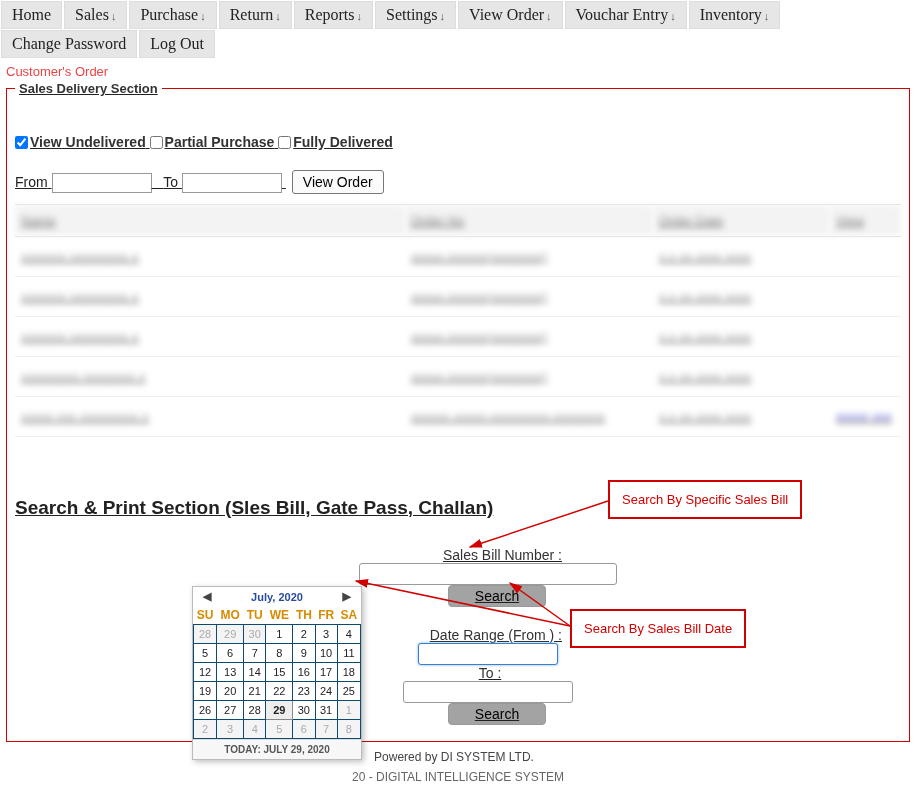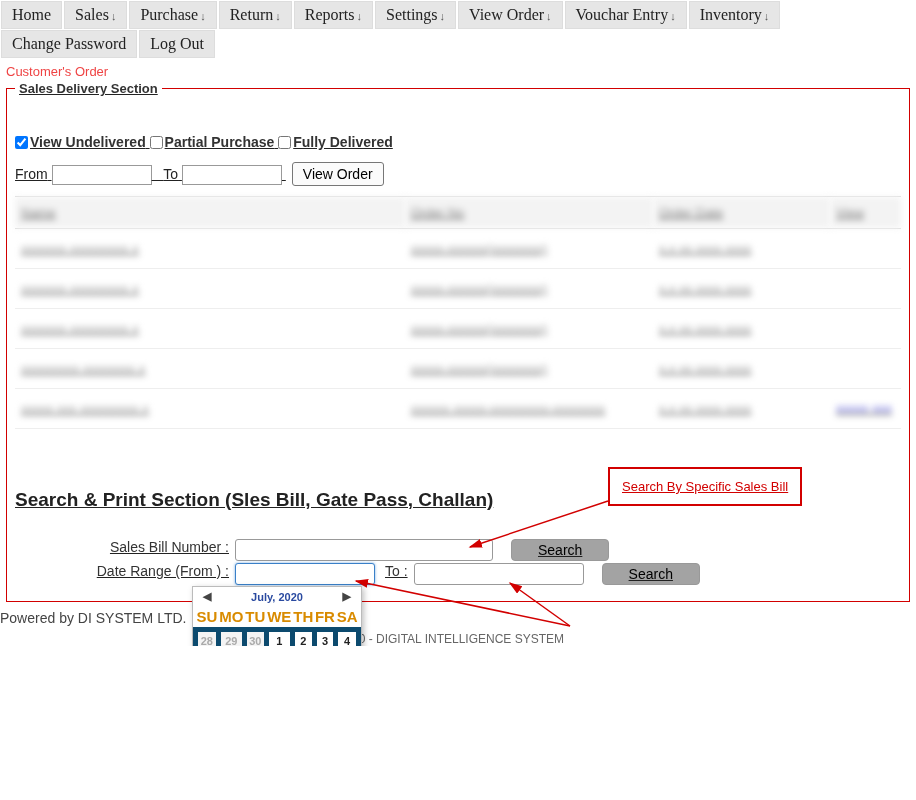--- a/index.html
+++ b/index.html
@@ -25,7 +25,7 @@
   .filters { margin-top:30px; font-weight:bold; color:#333; font-size:14px; }
   .filters label { font-weight:bold; }
   .filters input[type=checkbox] { margin-right:2px; transform: translateY(2px); }
-  .range-row { margin-top:12px; font-weight:normal; font-size:14px; }
+  .range-row { margin-top:20px; font-weight:normal; font-size:14px; }
   .range-row input[type=text] { width:100px; height:20px; border:1px solid #999; padding:1px 3px; font-size:12px;}
   .view-order-btn { border:1px solid #777; border-radius:3px; background:#fbfbfb; padding:3px 10px; font-size:14px; margin-left:6px; cursor:pointer;}
 

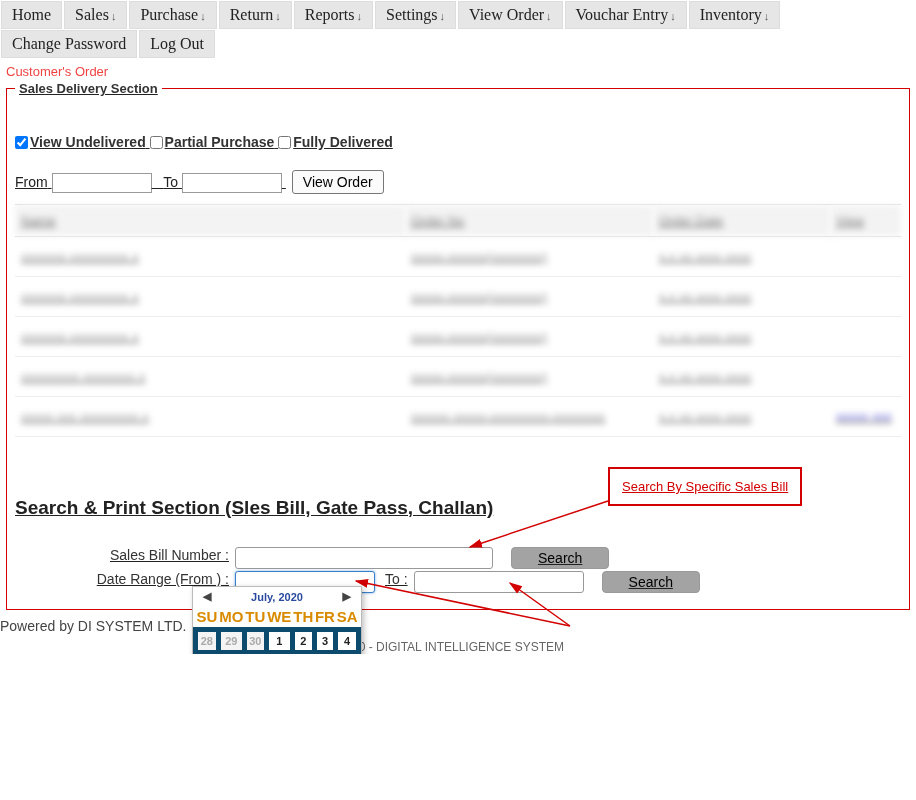--- a/index.html
+++ b/index.html
@@ -162,7 +162,7 @@
   </div>
 </fieldset>
 
-<div class="annot" style="left:608px; top:386px;text-decoration:underline;">Search By Specific Sales Bill</div>
+<div class="annot" style="left:608px; top:399px;">Search By Specific Sales Bill</div>
 
 <svg class="arrows" style="left:0;top:0;" width="916" height="620">
   <defs>

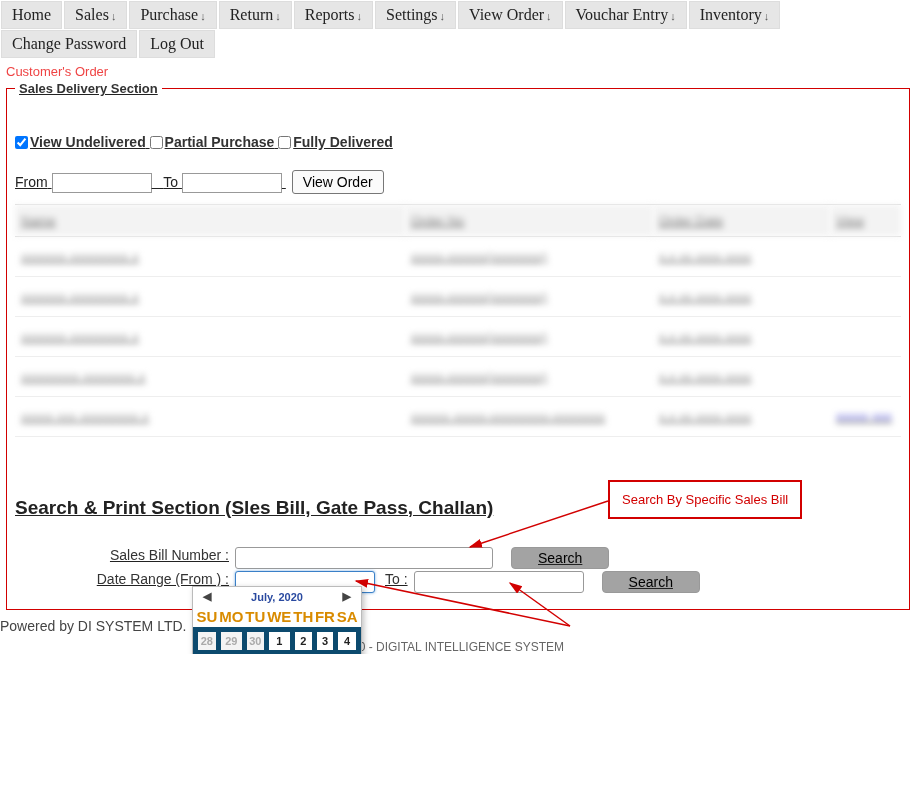--- a/index.html
+++ b/index.html
@@ -37,7 +37,7 @@
   .section-sub { font-weight:bold; font-size:19px; margin-top:60px; }
 
   .search-area { margin:28px 0 4px 60px; font-size:14px; font-family: Arial, sans-serif; color:#333; }
-  .search-row { margin-top:2px; display:flex; align-items:flex-start; }
+  .search-row { margin-top:20px; display:flex; align-items:center;flex-direction:column; }
   .search-row .lbl { width:160px; text-align:right; padding-right:6px; }
   .search-row input[type=text] { height:22px; border:1px solid #999; border-radius:3px; padding:1px 4px; width:258px; font-size:13px;}
   .search-row input.from-date { width:140px; border:1px solid #3a80c8; box-shadow:0 0 3px #7aaee2; }

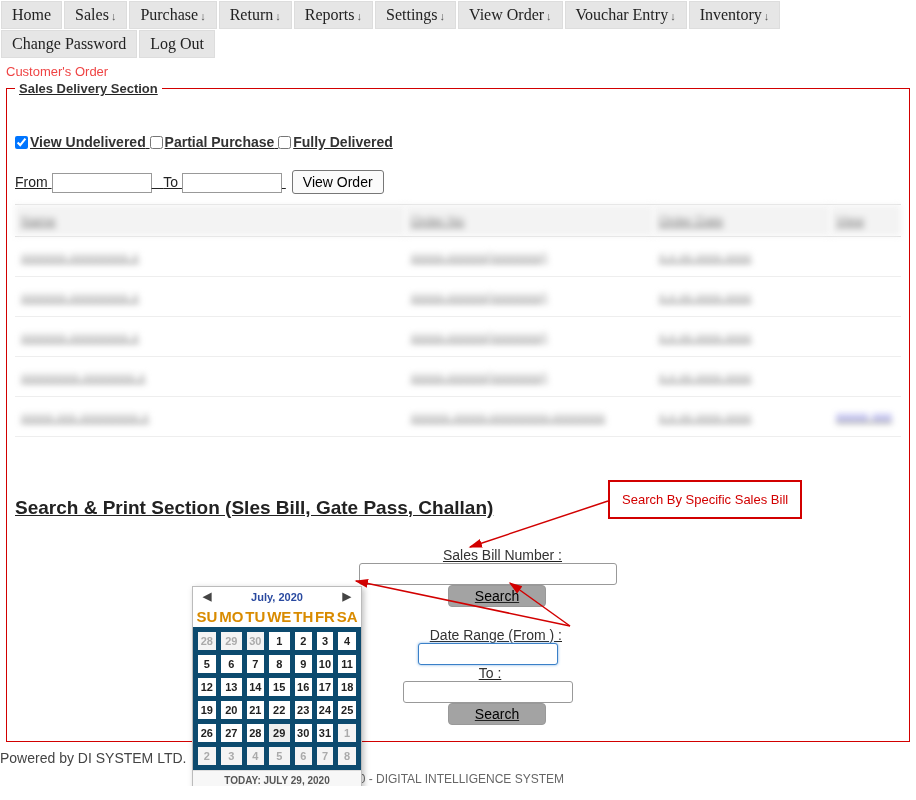--- a/index.html
+++ b/index.html
@@ -57,7 +57,7 @@
   .cal-head .nav-arrow { color:#444; padding:0 6px; cursor:pointer; font-size:11px;}
   .cal-head .title { flex:1; text-align:center; }
   table.cal { border-collapse:collapse; width:100%; }
-  table.cal th { color:#d98b00; font-size:15px; padding:2px 0; }
+  table.cal th { color:#d98b00; font-size:12px; padding:2px 0; }
   table.cal td { border:5px solid #0c4a6e; text-align:center; padding:3px 0; cursor:pointer;font-weight:bold;}
   table.cal td.other { color:#aaa; background:#f4f4f4;}
   table.cal td.today { border:1px solid #888; background:#eee; font-weight:bold;}

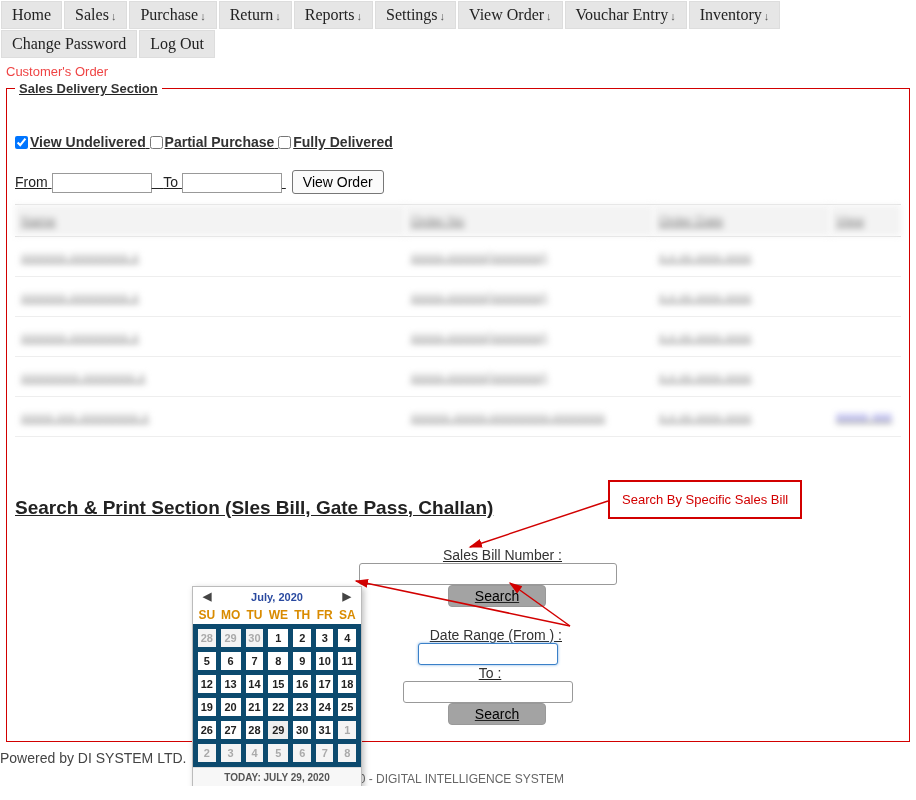--- a/index.html
+++ b/index.html
@@ -58,7 +58,7 @@
   .cal-head .title { flex:1; text-align:center; }
   table.cal { border-collapse:collapse; width:100%; }
   table.cal th { color:#d98b00; font-size:12px; padding:2px 0; }
-  table.cal td { border:5px solid #0c4a6e; text-align:center; padding:3px 0; cursor:pointer;font-weight:bold;}
+  table.cal td { border:1px solid #0c4a6e; text-align:center; padding:3px 0; cursor:pointer;}
   table.cal td.other { color:#aaa; background:#f4f4f4;}
   table.cal td.today { border:1px solid #888; background:#eee; font-weight:bold;}
   .cal-foot { text-align:center; font-size:10px; font-weight:bold; padding:4px 0; border-top:1px solid #ddd; color:#555; background:#f7f7f7;}

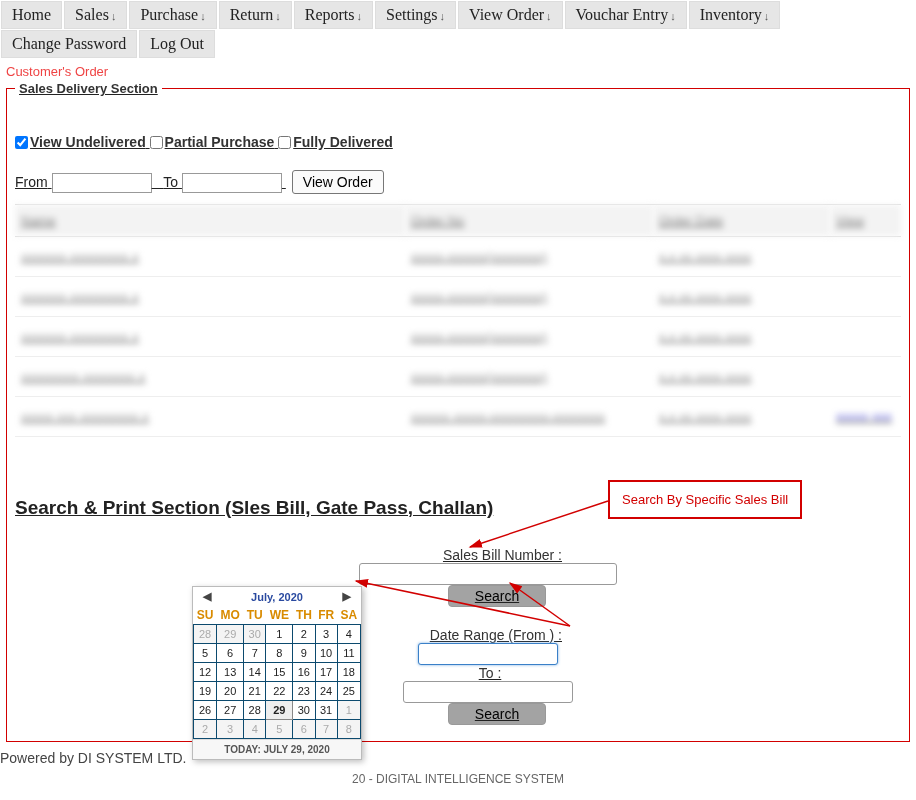--- a/index.html
+++ b/index.html
@@ -163,6 +163,7 @@
 </fieldset>
 
 <div class="annot" style="left:608px; top:399px;">Search By Specific Sales Bill</div>
+<div class="annot" style="left:570px; top:528px;">Search By Sales Bill Date</div>
 
 <svg class="arrows" style="left:0;top:0;" width="916" height="620">
   <defs>

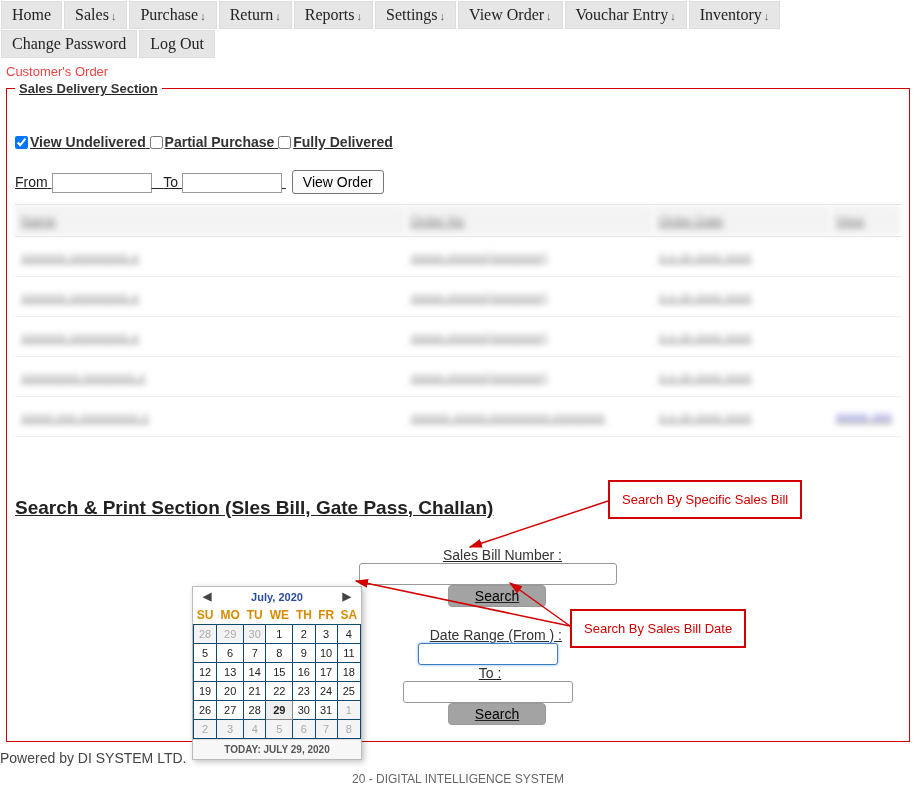--- a/index.html
+++ b/index.html
@@ -49,7 +49,7 @@
   svg.arrows { position:absolute; pointer-events:none; }
 
   .footer { text-align:center; font-family:Arial,sans-serif; color:#666; font-size:12px; margin-top:6px; }
-  .powered { text-align:left; font-family:Arial,sans-serif; font-size:14px; color:#444; margin:4px 8px 0 0;}
+  .powered { text-align:center; font-family:Arial,sans-serif; font-size:12px; color:#444; margin:4px 8px 0 0;}
 
   
   .calendar { position:absolute; background:#fff; border:1px solid #bbb; box-shadow:2px 2px 6px rgba(0,0,0,.25); width:170px; font-family:Arial,sans-serif; font-size:11px;}

